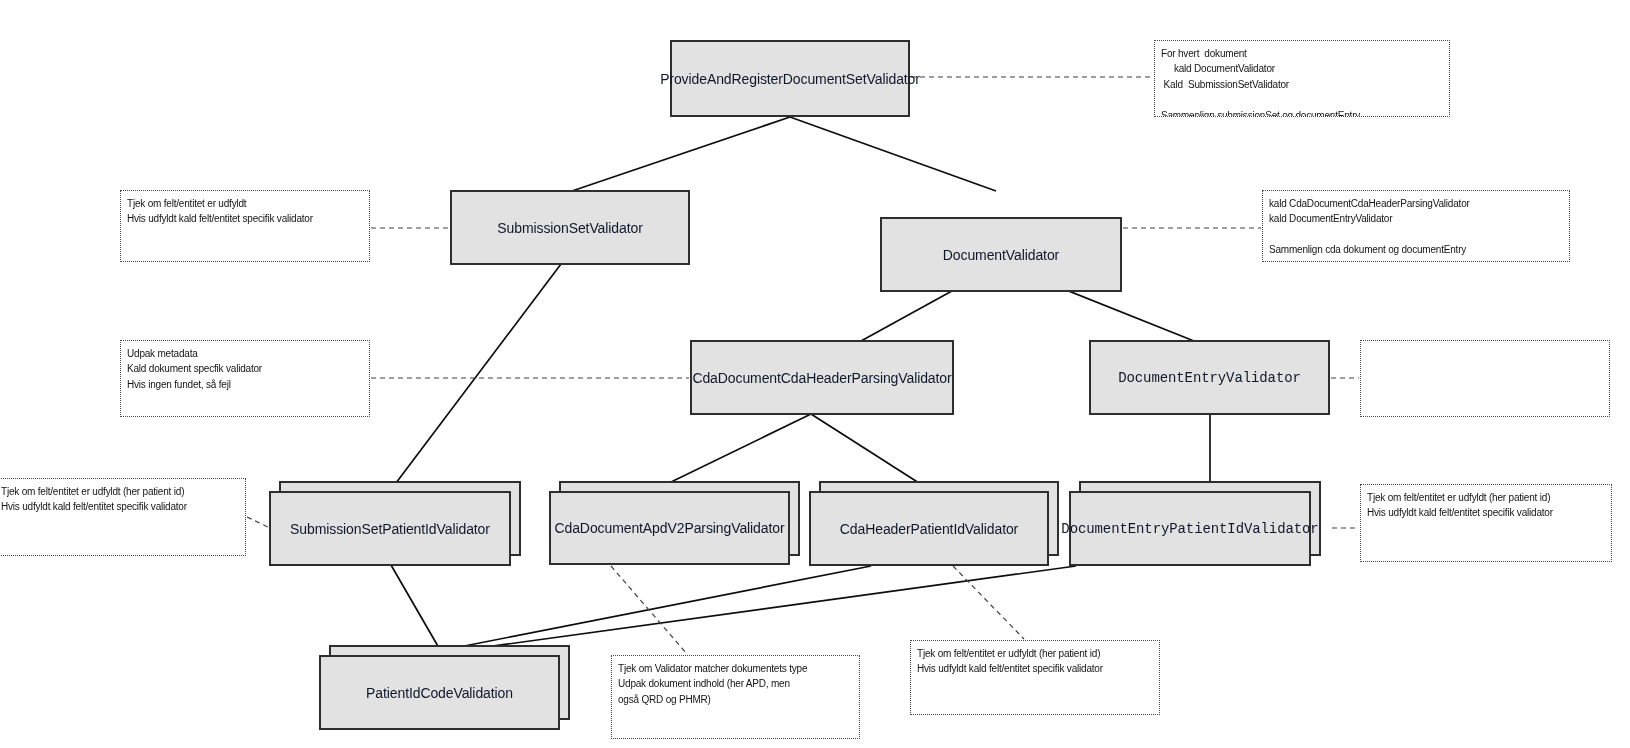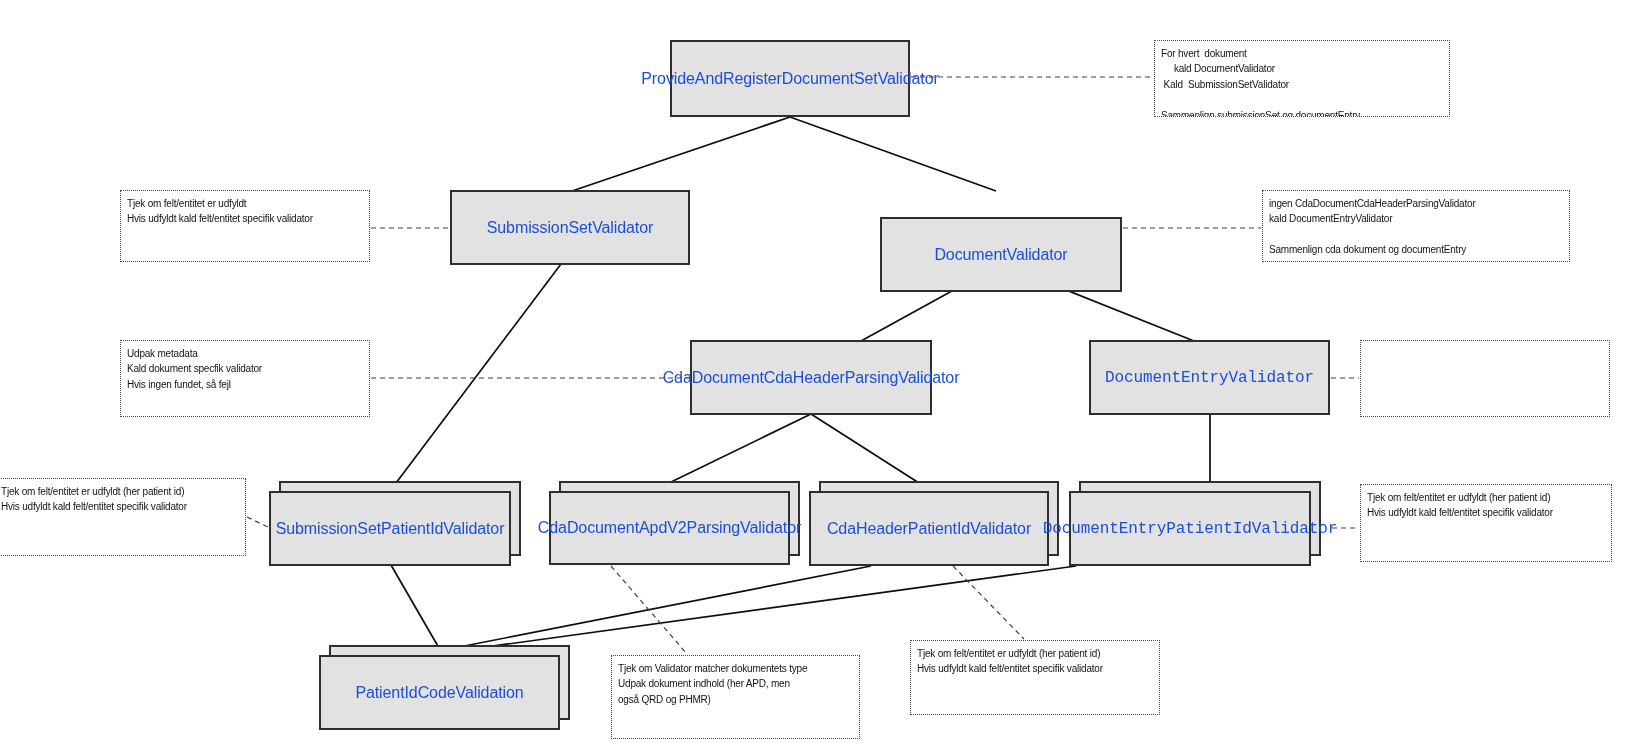--- a/index.html
+++ b/index.html
@@ -13,7 +13,7 @@
   .node{
     position:absolute;background:#e2e2e2;border:2px solid #2e2e2e;
     box-sizing:border-box;display:flex;align-items:center;justify-content:center;
-    font-size:16px;letter-spacing:-0.1px;color:#1d4ed8;white-space:nowrap;z-index:2;
+    font-size:14px;letter-spacing:-0.1px;color:#0f172a;white-space:nowrap;z-index:2;
   }
   .node.shadow{z-index:1;}
   .note{

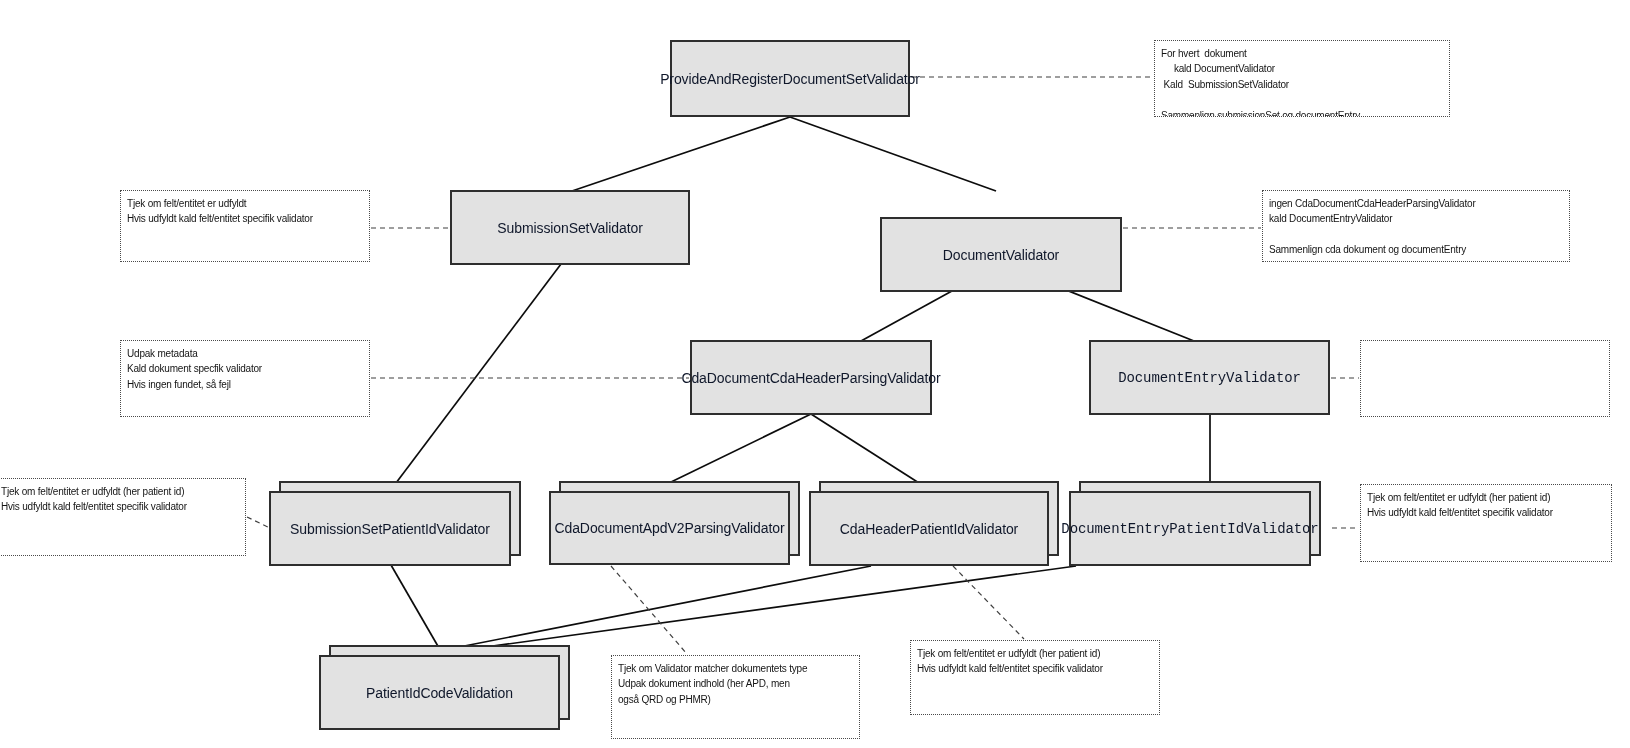--- a/index.html
+++ b/index.html
@@ -96,7 +96,7 @@
       <div class="ln">Hvis udfyldt kald felt/entitet specifik validator</div>
     </div>
     <div class="note" style="left: 1262px; top: 190px; width: 308px; height: 72px;">
-      <div class="ln">ingen CdaDocumentCdaHeaderParsingValidator</div>
+      <div class="ln">kald CdaDocumentCdaHeaderParsingValidator</div>
       <div class="ln">kald DocumentEntryValidator</div>
       <div class="ln">&nbsp;</div>
       <div class="ln">Sammenlign cda dokument og documentEntry</div>

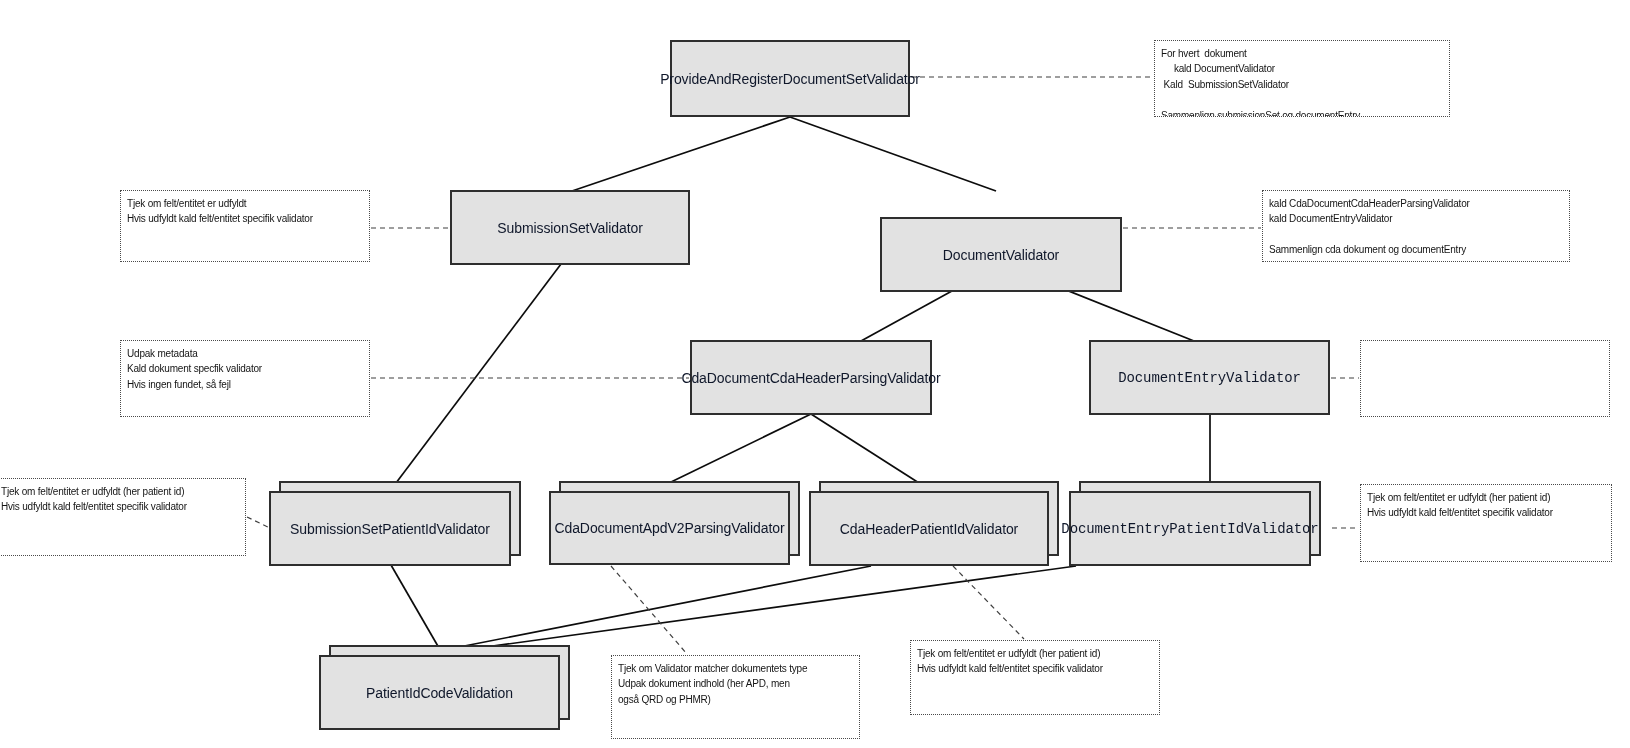--- a/index.html
+++ b/index.html
@@ -58,7 +58,7 @@
     <div class="node" style="left: 880px; top: 190px; width: 242px; height: 75px; margin-top: 27px;">
       <span>DocumentValidator</span>
     </div>
-    <div class="node" style="left: 690px; top: 340px; width: 242px; height: 75px;">
+    <div class="node" style="left: 690px; top: 340px; width: 264px; height: 75px;">
       <span>CdaDocumentCdaHeaderParsingValidator</span>
     </div>
     <div class="node" style="left: 1089px; top: 340px; width: 241px; height: 75px; font-family: Liberation Mono, monospace;">

